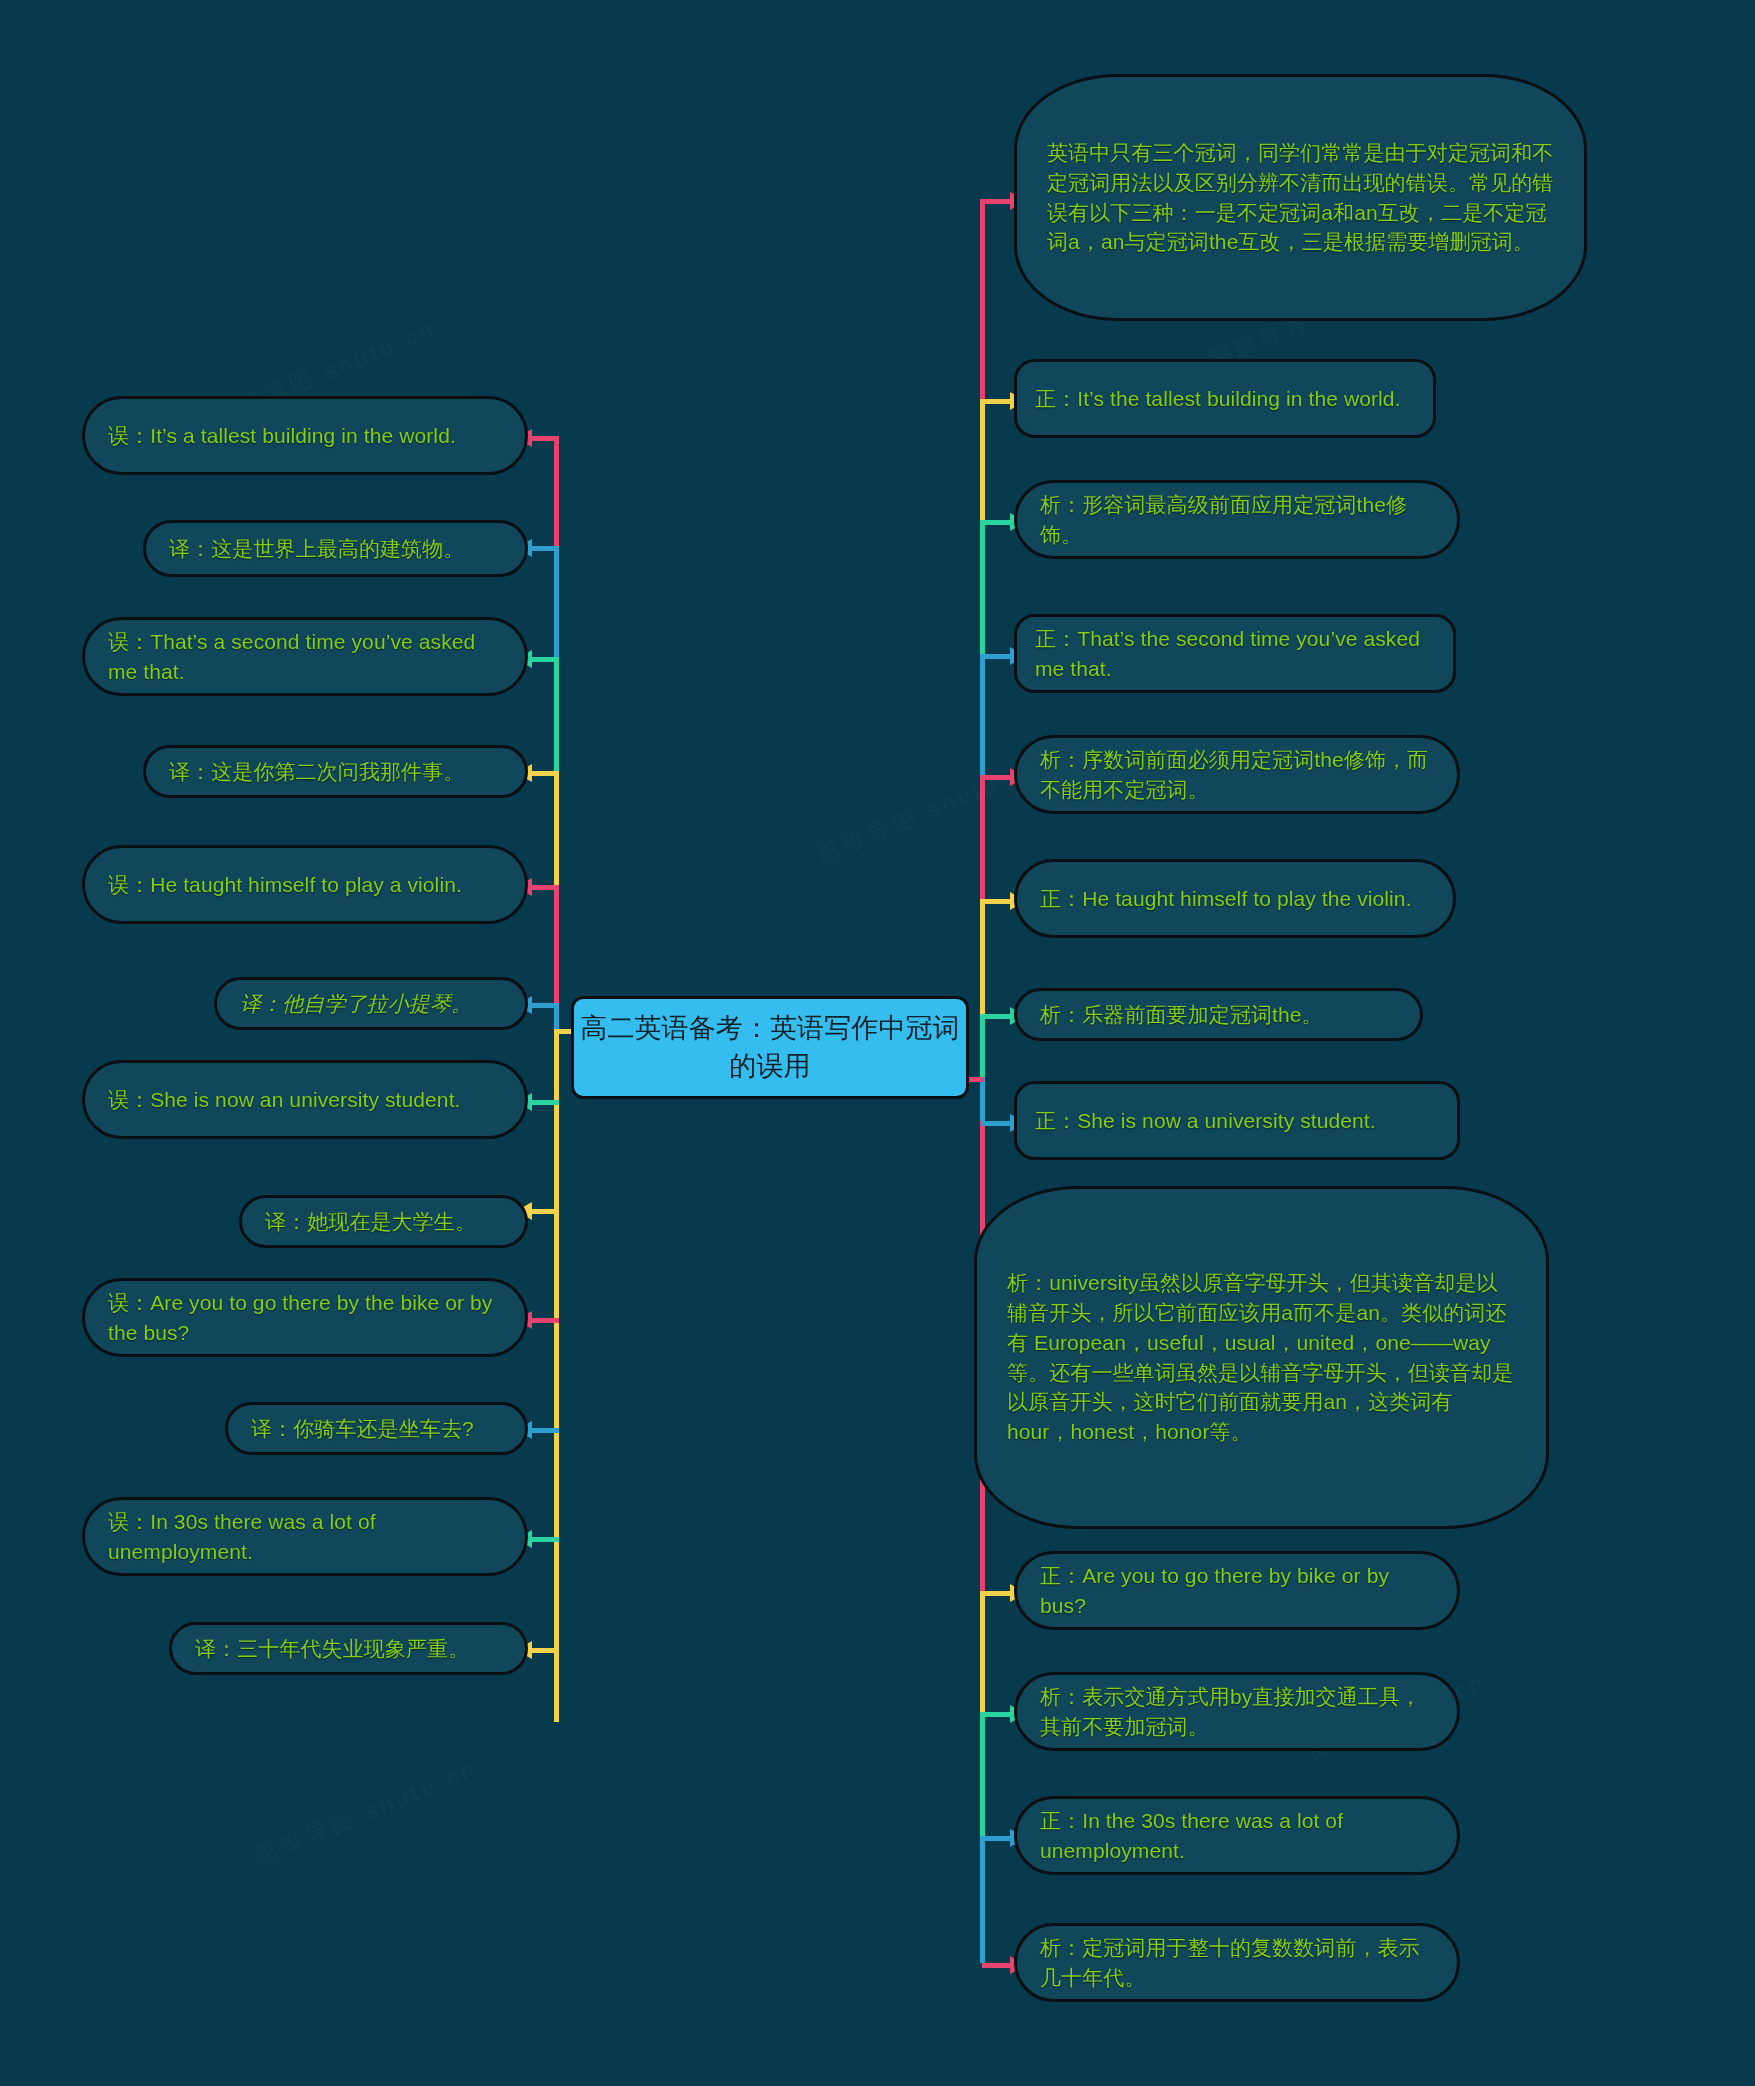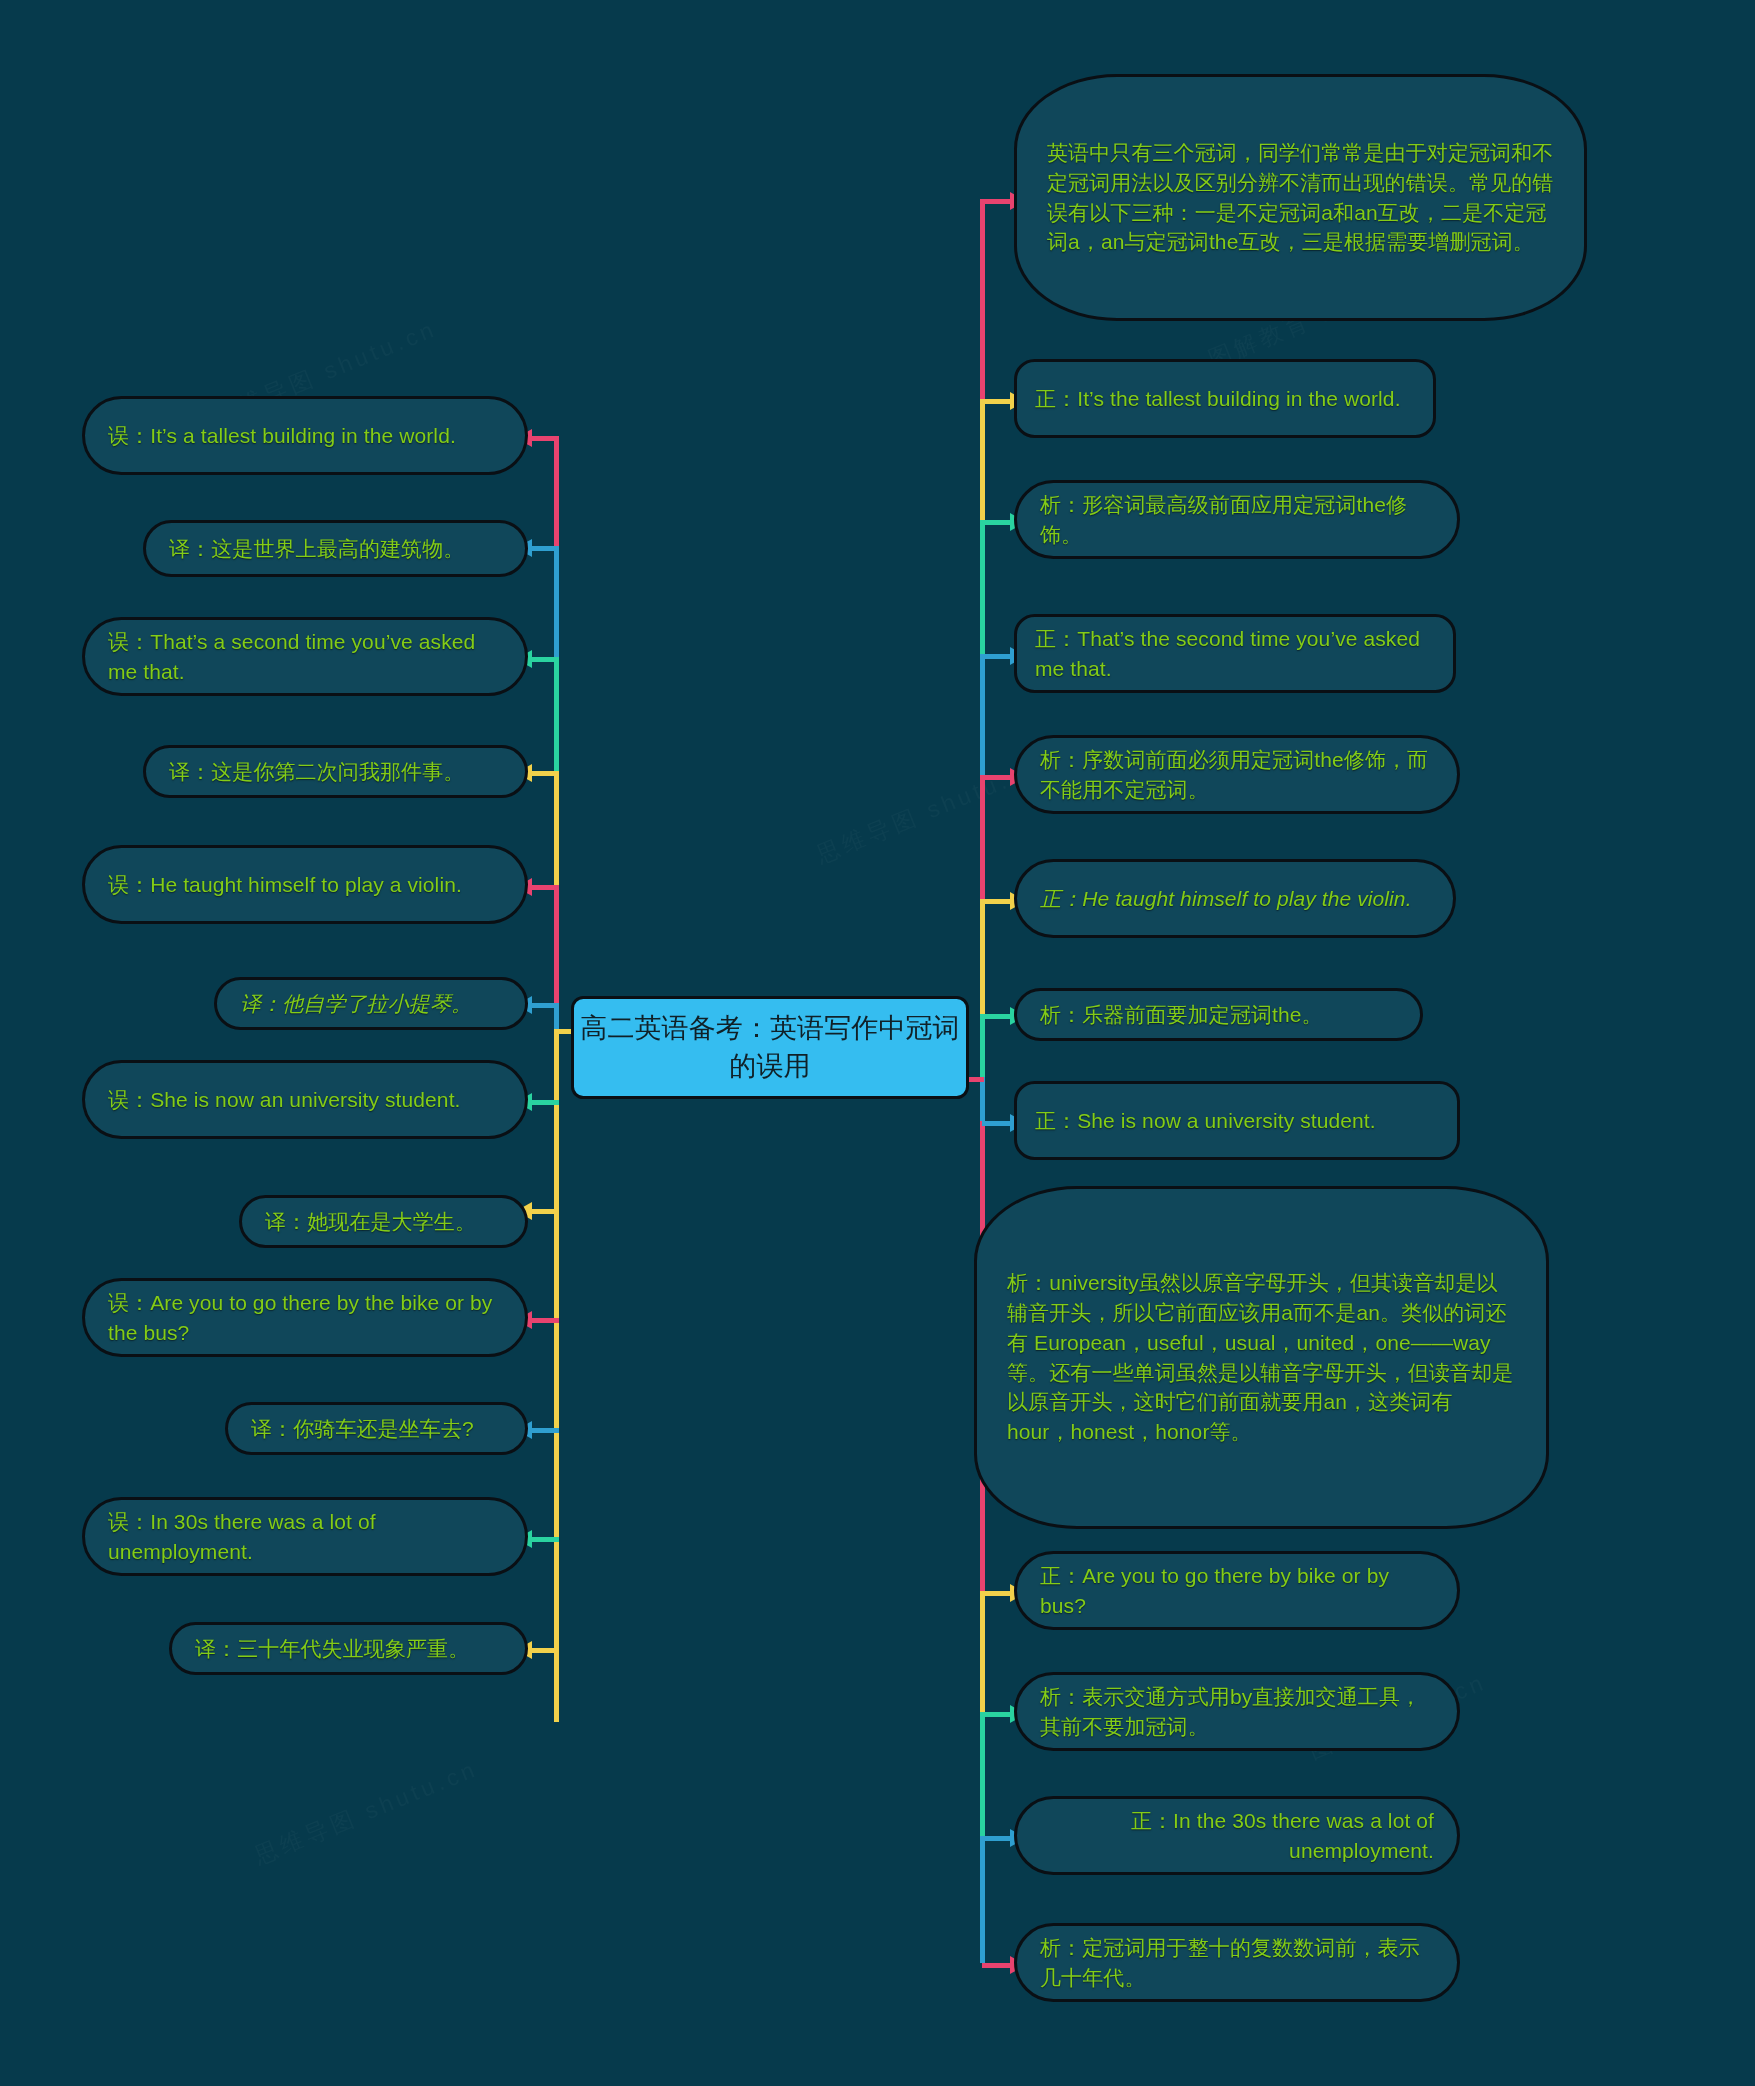--- a/index.html
+++ b/index.html
@@ -267,7 +267,7 @@
     <span class="txt">析：序数词前面必须用定冠词the修饰，而不能用不定冠词。</span>
   </div>
 
-  <div class="node pill" style="left:1014px;top:859px;width:442px;height:79px;font-size:21px;font-style:italic;">
+  <div class="node pill" style="left:1014px;top:859px;width:442px;height:79px;font-size:21px;">
     <span class="txt">正：He taught himself to play the violin.</span>
   </div>
 

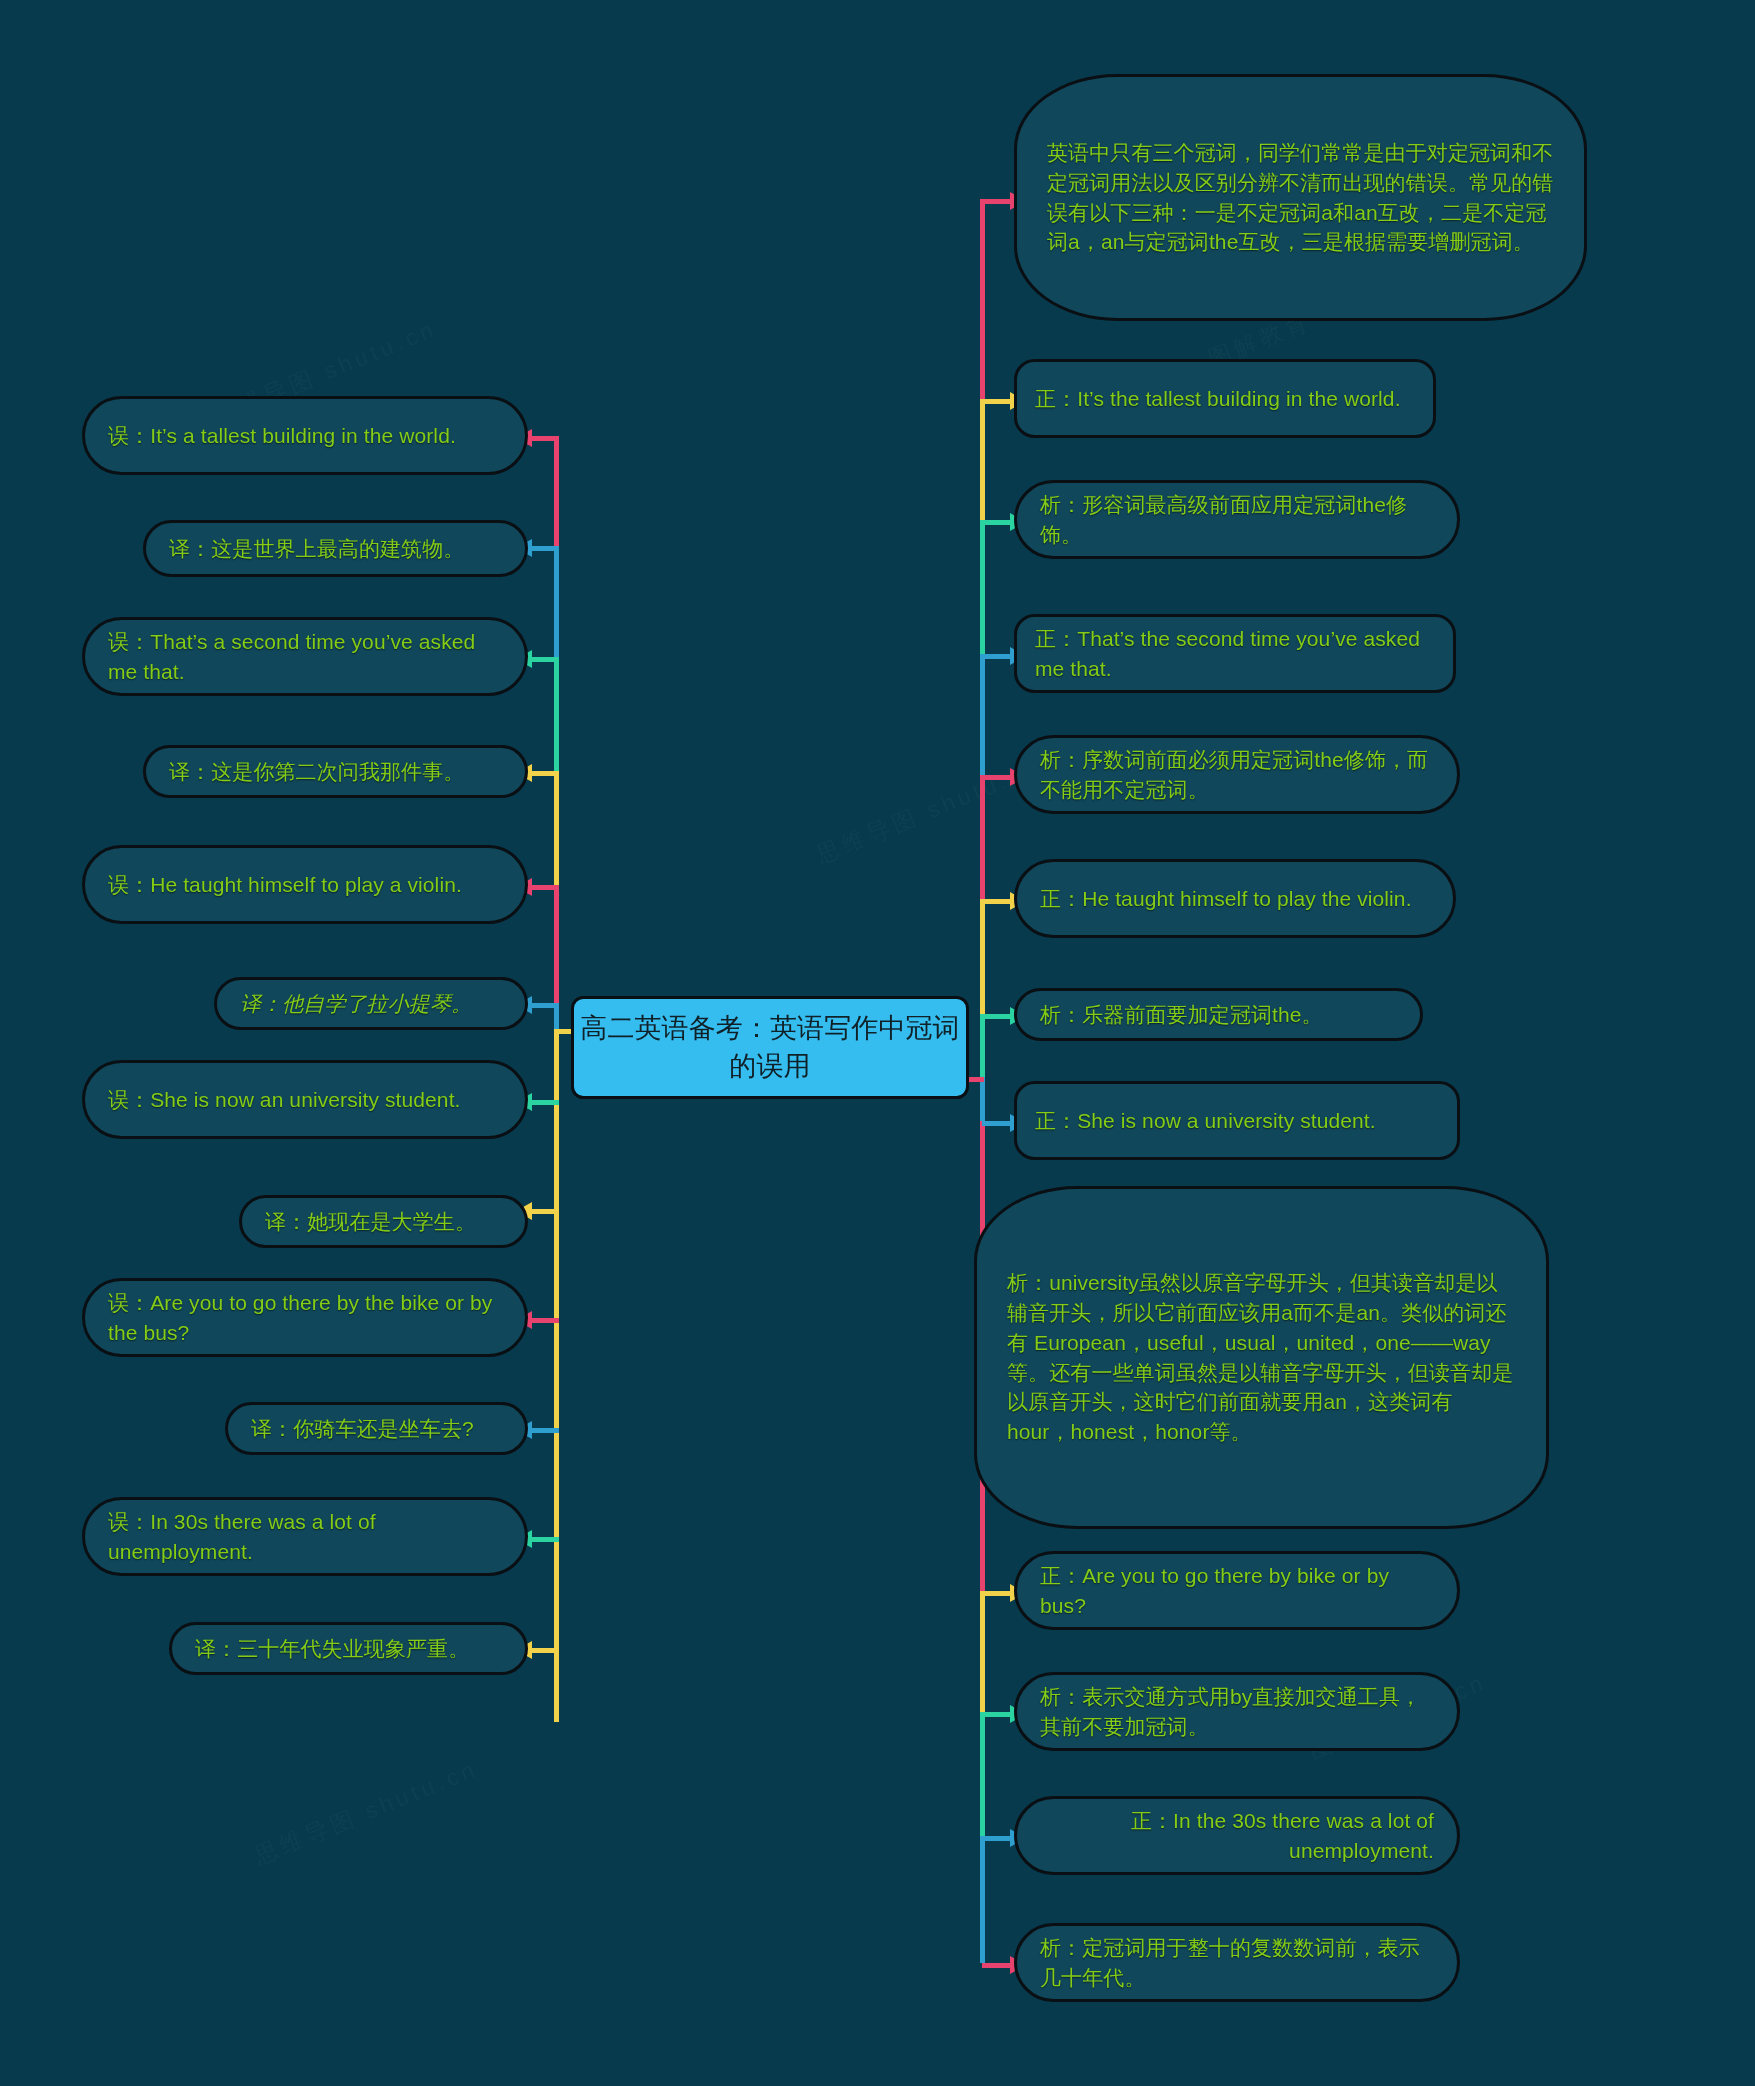--- a/index.html
+++ b/index.html
@@ -291,7 +291,7 @@
     <span class="txt">析：表示交通方式用by直接加交通工具，其前不要加冠词。</span>
   </div>
 
-  <div class="node pill" style="left:1014px;top:1796px;width:446px;height:79px;font-size:21px;text-align:right;">
+  <div class="node pill" style="left:1014px;top:1796px;width:446px;height:79px;font-size:21px;">
     <span class="txt">正：In the 30s there was a lot of unemployment.</span>
   </div>
 

